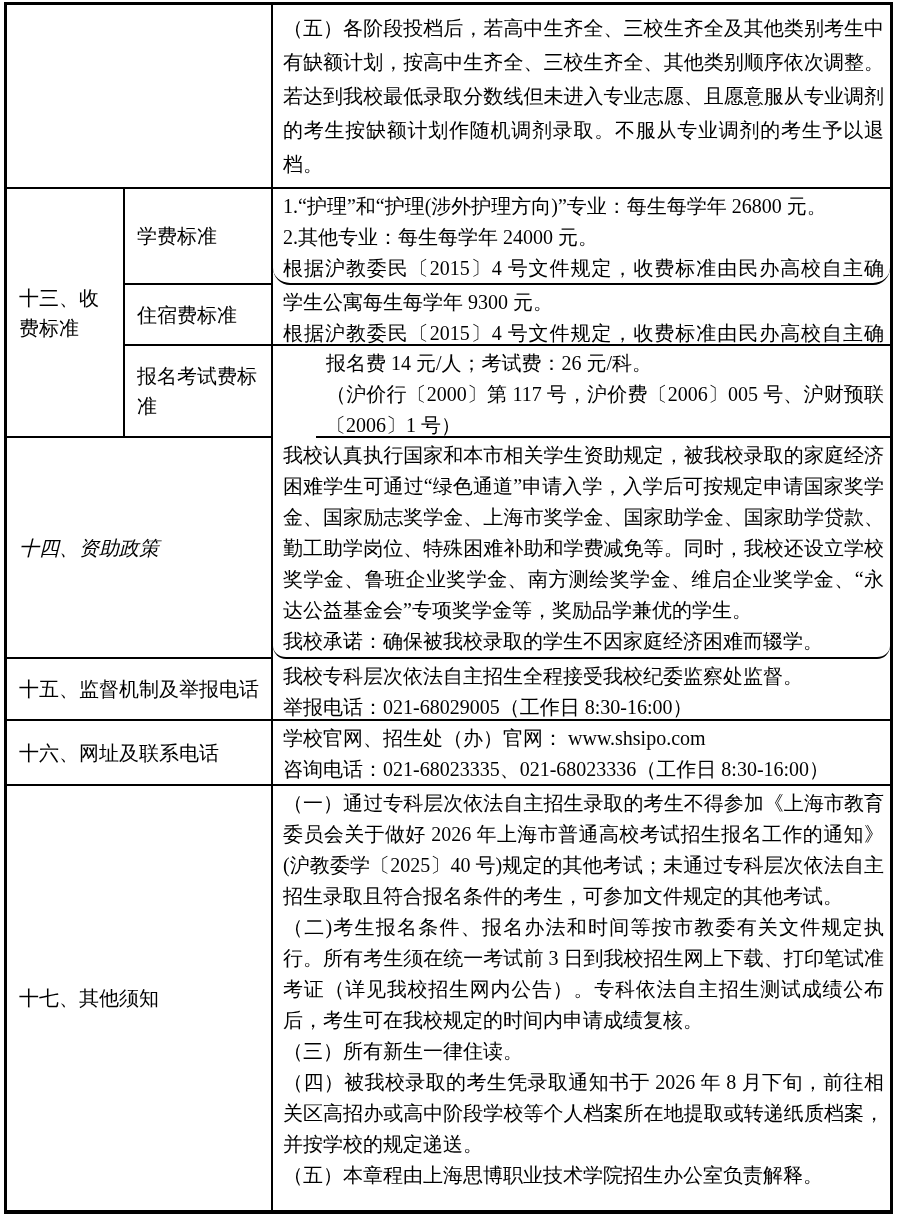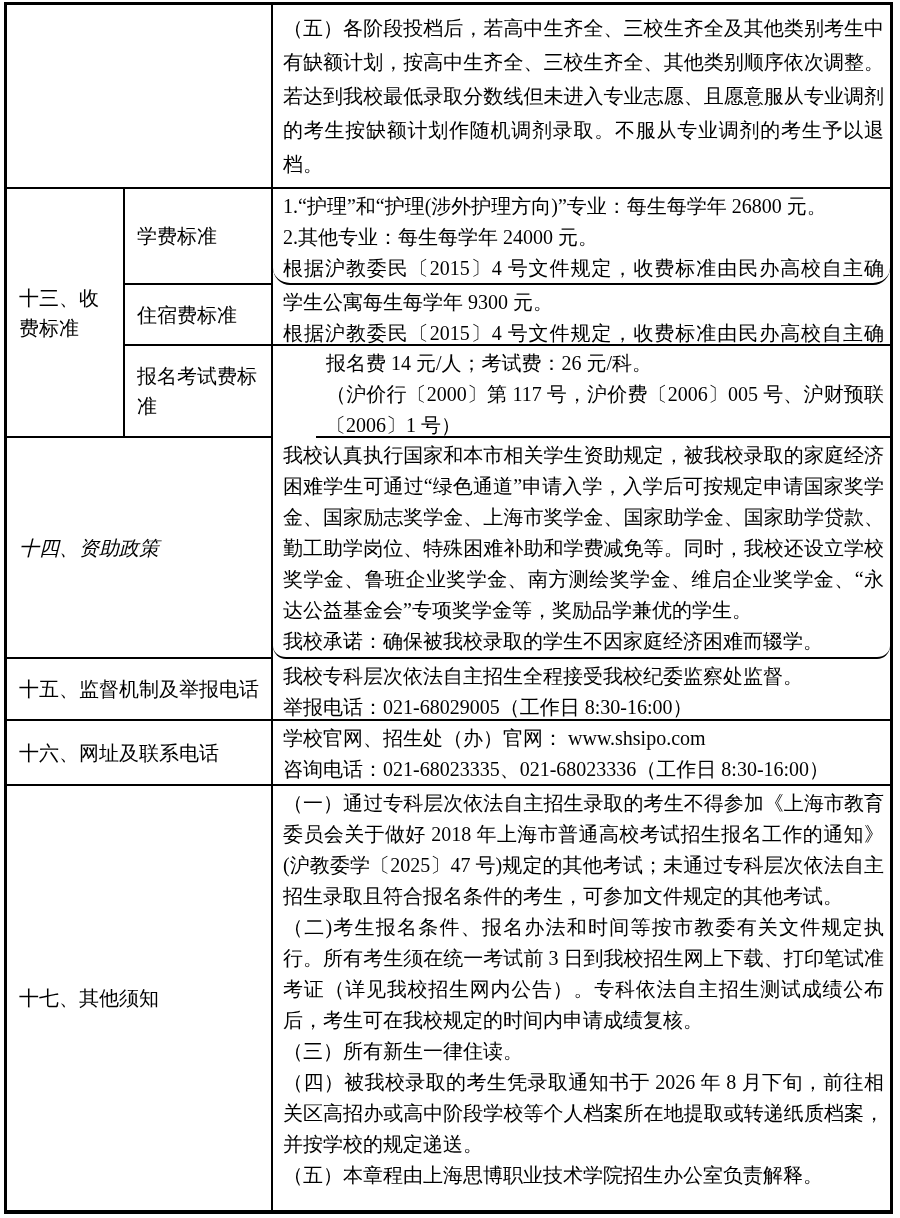--- a/index.html
+++ b/index.html
@@ -146,7 +146,7 @@
       <span>十七、其他须知</span>
     </div>
     <div class="cell no-r no-b cc17 content">
-      <p>（一）通过专科层次依法自主招生录取的考生不得参加《上海市教育委员会关于做好 2018 年上海市普通高校考试招生报名工作的通知》(沪教委学〔2025〕47 号)规定的其他考试；未通过专科层次依法自主招生录取且符合报名条件的考生，可参加文件规定的其他考试。</p>
+      <p>（一）通过专科层次依法自主招生录取的考生不得参加《上海市教育委员会关于做好 2026 年上海市普通高校考试招生报名工作的通知》(沪教委学〔2025〕40 号)规定的其他考试；未通过专科层次依法自主招生录取且符合报名条件的考生，可参加文件规定的其他考试。</p>
       <p>（二)考生报名条件、报名办法和时间等按市教委有关文件规定执行。所有考生须在统一考试前 3 日到我校招生网上下载、打印笔试准考证（详见我校招生网内公告）。专科依法自主招生测试成绩公布后，考生可在我校规定的时间内申请成绩复核。</p>
       <p>（三）所有新生一律住读。</p>
       <p>（四）被我校录取的考生凭录取通知书于 2026 年 8 月下旬，前往相关区高招办或高中阶段学校等个人档案所在地提取或转递纸质档案，并按学校的规定递送。</p>

